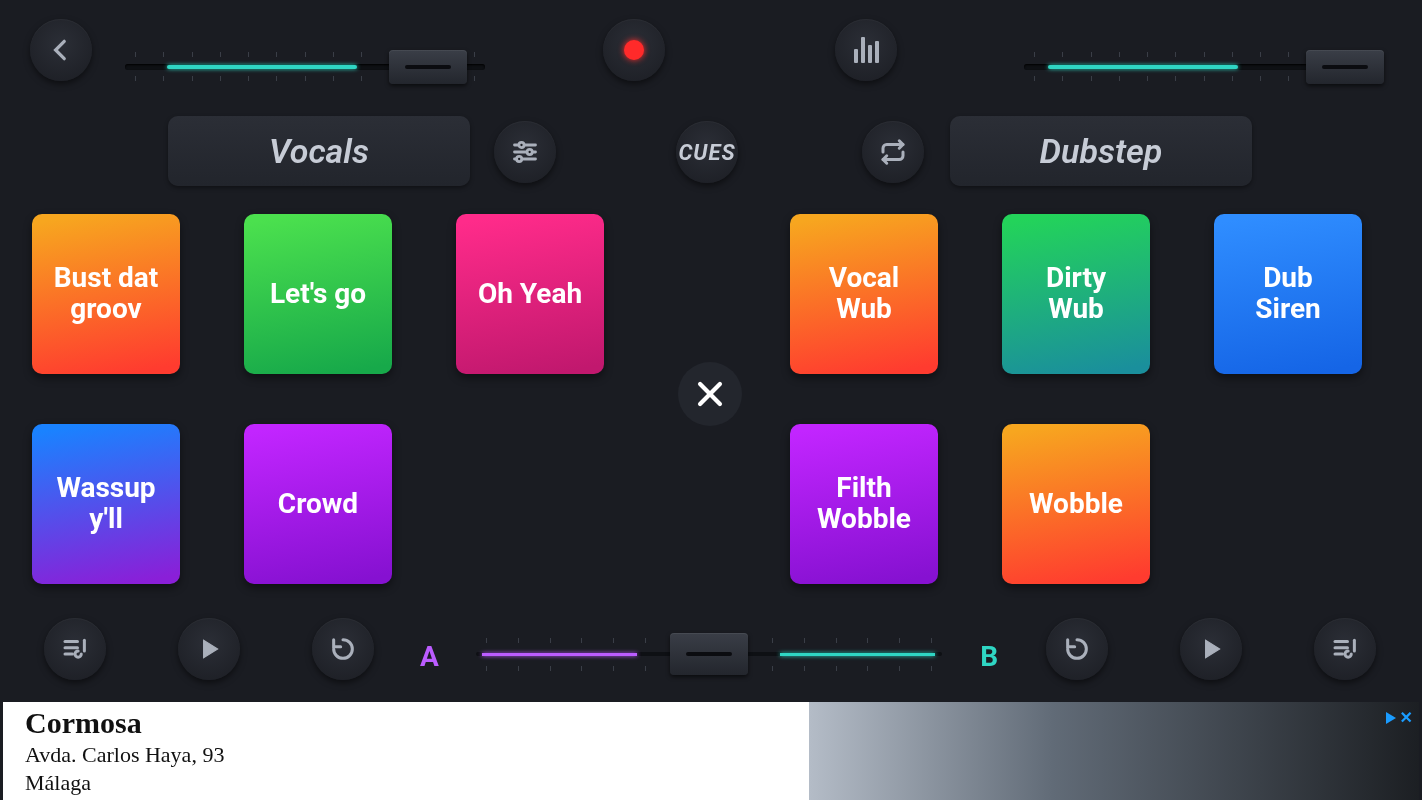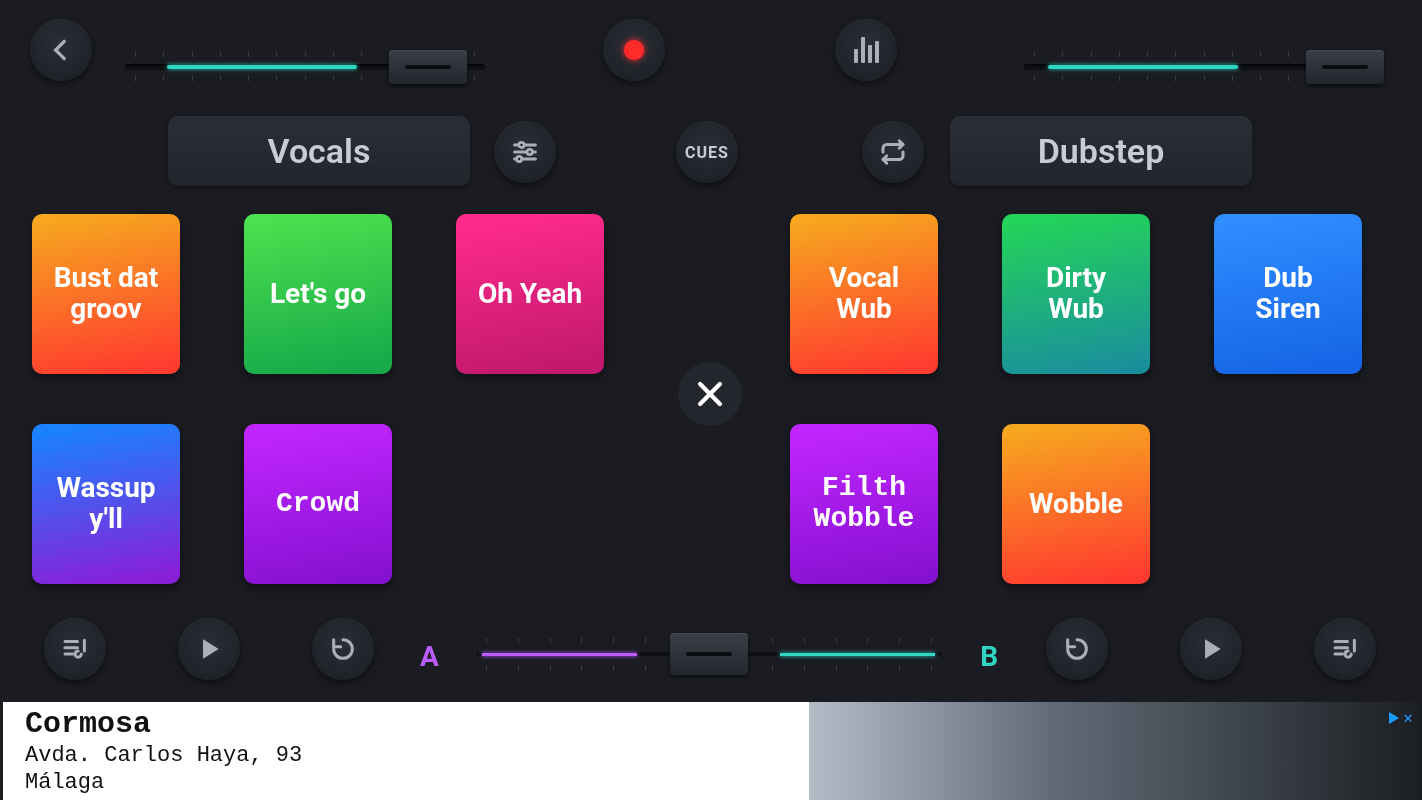--- a/index.html
+++ b/index.html
@@ -68,7 +68,7 @@
 
 
 .catbar {
-  position:absolute; top:112px; left:0; right:0; height:78px;
+  position:absolute; top:112px; left:0; right:0; height:78px;font-style:italic;
 }
 .cat-btn {
   position:absolute; top:4px; width:302px; height:70px;

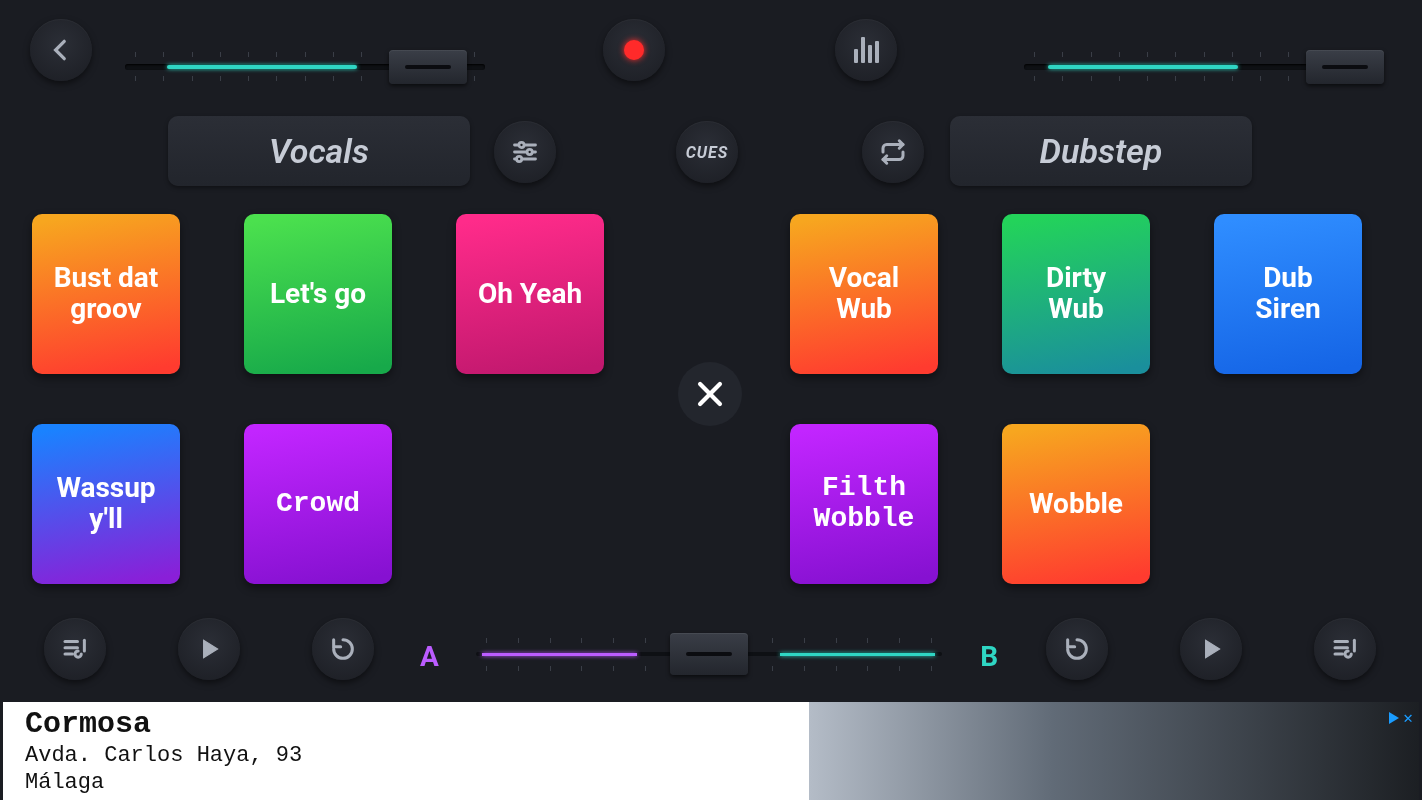--- a/index.html
+++ b/index.html
@@ -83,7 +83,7 @@
 .cat-right { left:950px; }
 .mid-circ { position:absolute; top:9px; }
 .sliders-btn { left:494px; }
-.cues-btn    { left:676px; font-size:16px; font-weight:700; color:#c7ccd6; letter-spacing:1px;text-align:right; }
+.cues-btn    { left:676px; font-size:22px; font-weight:700; color:#c7ccd6; letter-spacing:1px;text-align:right; }
 .shuffle-btn { left:862px; }
 
 

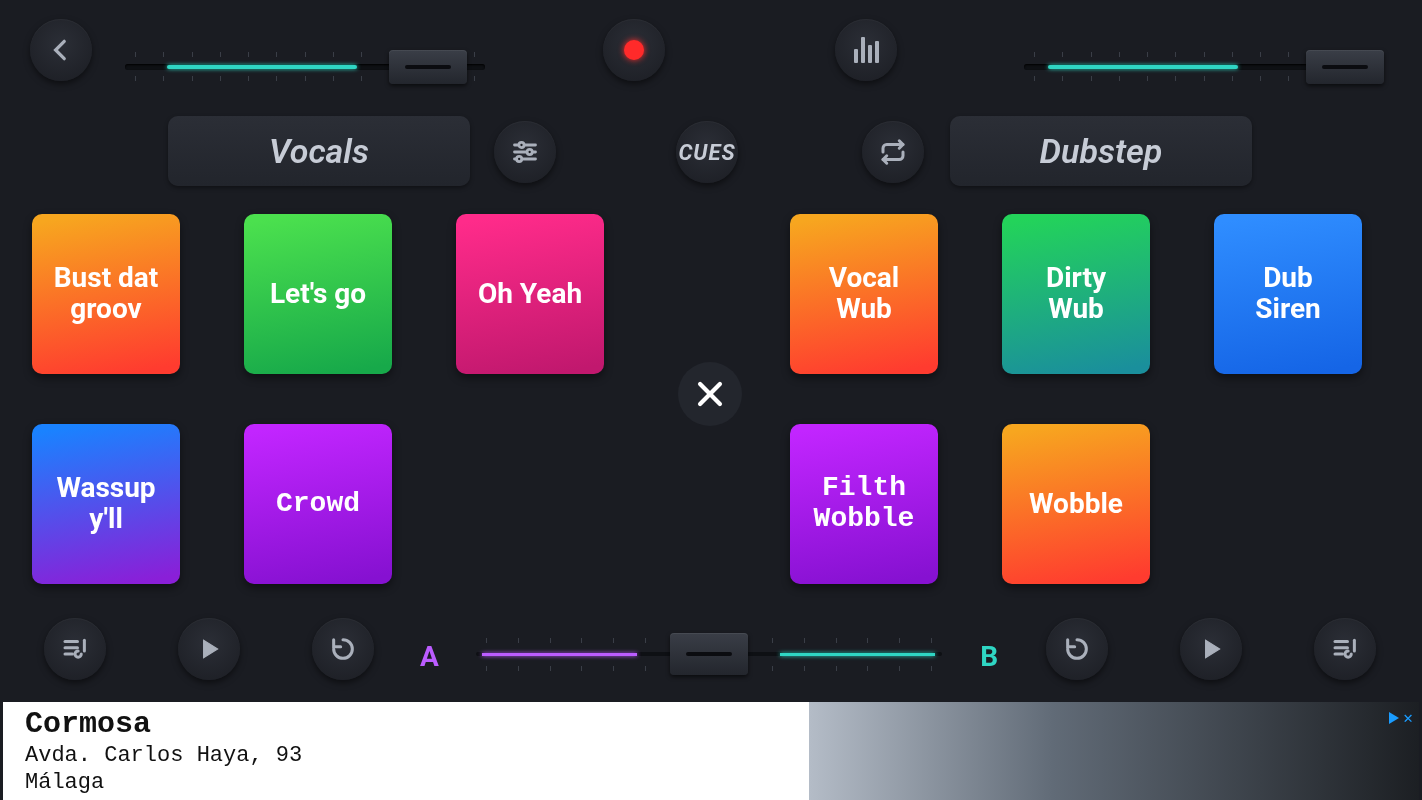--- a/index.html
+++ b/index.html
@@ -106,7 +106,7 @@
 .g-gr    { background:linear-gradient(170deg,#4be04e 5%,#17a94a 95%); }
 .g-pk    { background:linear-gradient(170deg,#ff2b8a 5%,#c1186e 95%); }
 .g-bl-pu { background:linear-gradient(170deg,#1a82ff 5%,#8a1fd8 95%); }
-.g-pu    { background:linear-gradient(170deg,#c225ff 5%,#8611d1 95%);font-family:Liberation Mono, monospace; }
+.g-pu    { background:linear-gradient(170deg,#c225ff 5%,#8611d1 95%); }
 .g-bl    { background:linear-gradient(170deg,#2f8dff 5%,#1565e6 95%); }
 .g-gr-bl { background:linear-gradient(170deg,#23d35a 5%,#1a8f9c 95%); }
 

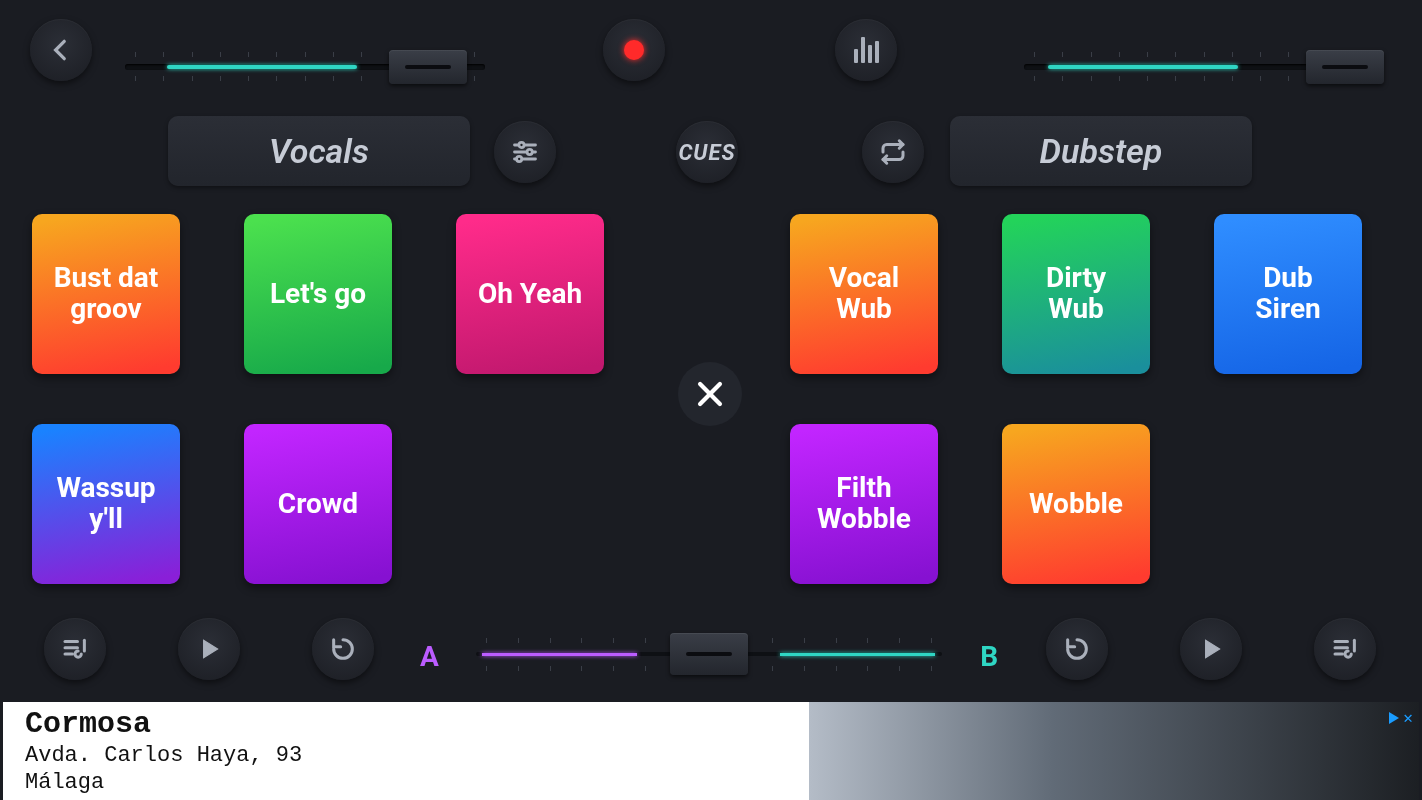--- a/index.html
+++ b/index.html
@@ -140,7 +140,7 @@
 .ad {
   position:absolute; left:3px; right:3px; bottom:0; height:98px;
   background:#fff; display:flex; align-items:center;
-  font-family:Liberation Mono, monospace;
+  font-family:Liberation Serif, serif;
 }
 .ad-txt { padding:10px 22px; flex:1; }
 .ad-title { font-size:30px; font-weight:800; color:#111; }

